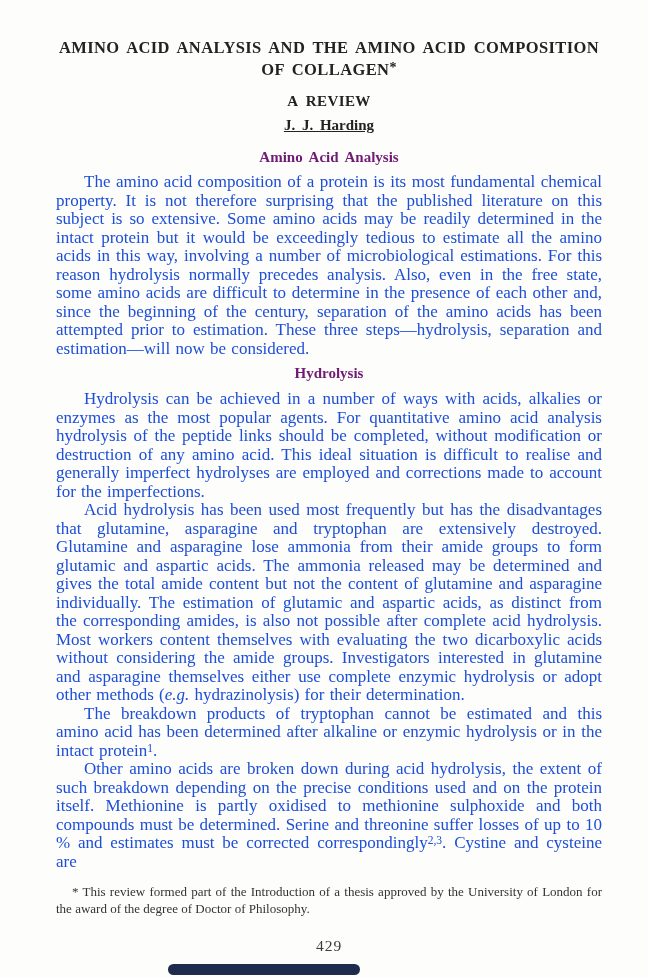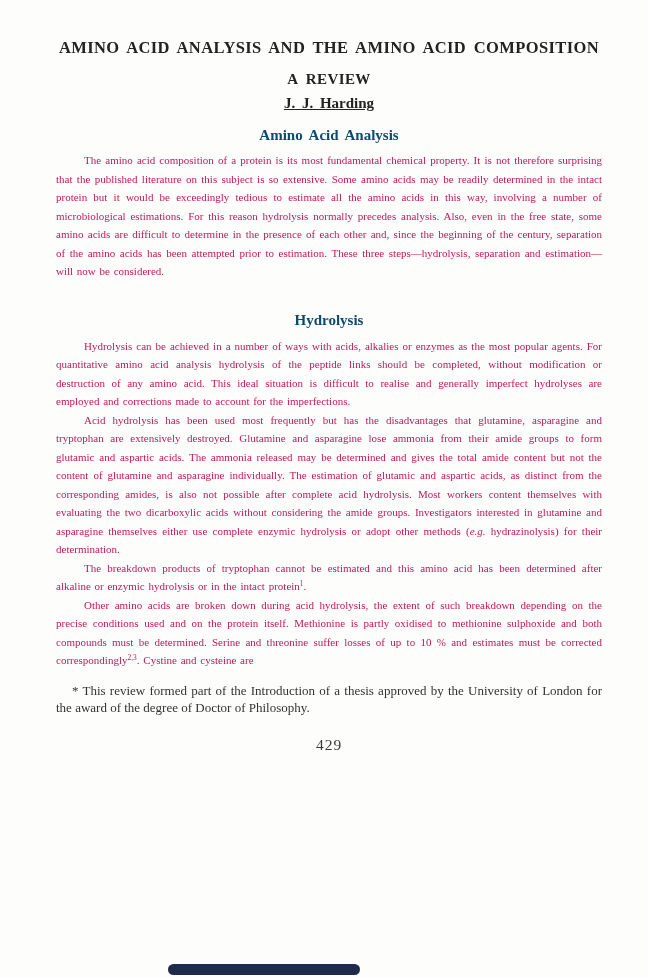--- a/index.html
+++ b/index.html
@@ -109,6 +109,7 @@
 
     <h1 class="title">
       <span class="tl">AMINO ACID ANALYSIS AND THE AMINO ACID COMPOSITION</span>
+      <span class="tl"><span>OF COLLAGEN</span><sup class="fnmark">*</sup></span>
     </h1>
 
     <div class="subtitle">A REVIEW</div>

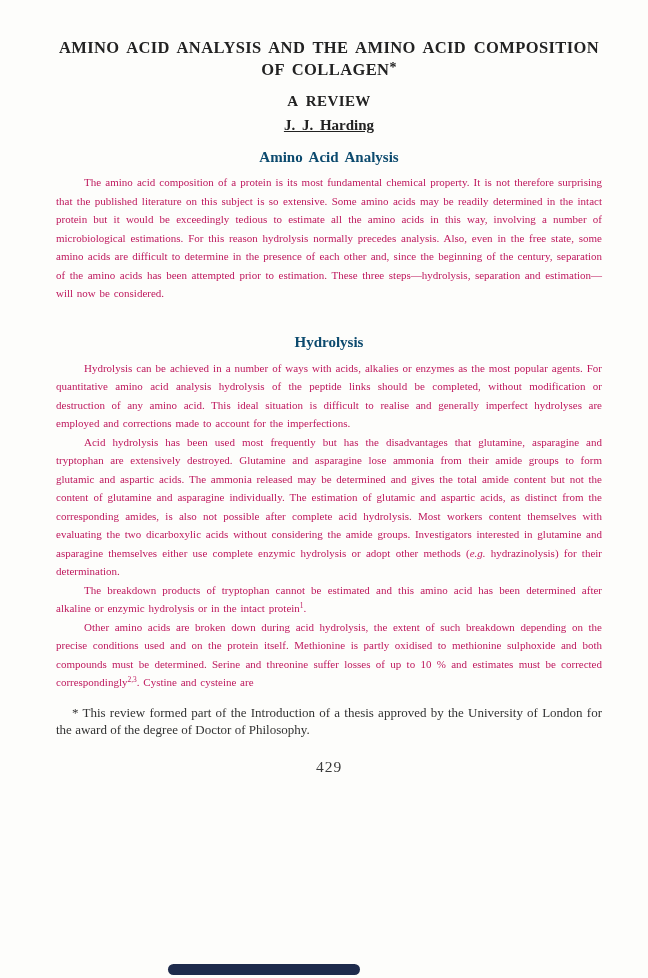--- a/index.html
+++ b/index.html
@@ -57,7 +57,7 @@
     font-size: 15px;
     font-weight: bold;
     word-spacing: 3px;
-    color: #0c4a6e;
+    color: #701a75;
   }
   .sec.h2gap { margin-top: 31px; margin-bottom: 8px; }
   p.body {

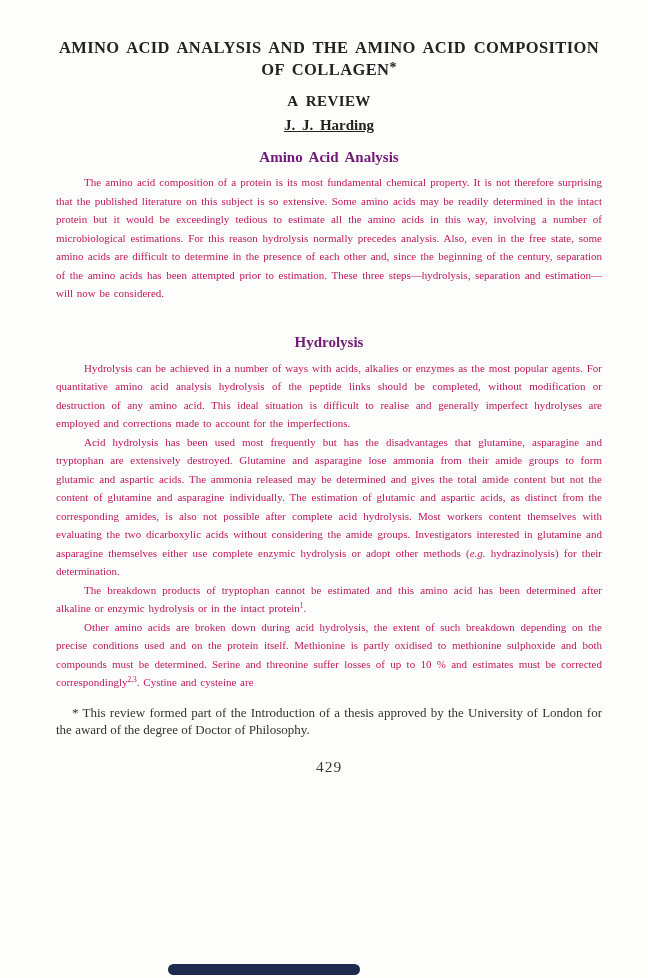--- a/index.html
+++ b/index.html
@@ -62,12 +62,12 @@
   .sec.h2gap { margin-top: 31px; margin-bottom: 8px; }
   p.body {
     margin: 0;
-    font-size: 11px;
+    font-size: 17px;
     line-height: 18.5px;
     text-align: justify;
     text-indent: 28px;
     word-spacing: 1px;
-    color: #be185d;
+    color: #1d4ed8;
   }
   p.body sup {
     font-size: 68%;

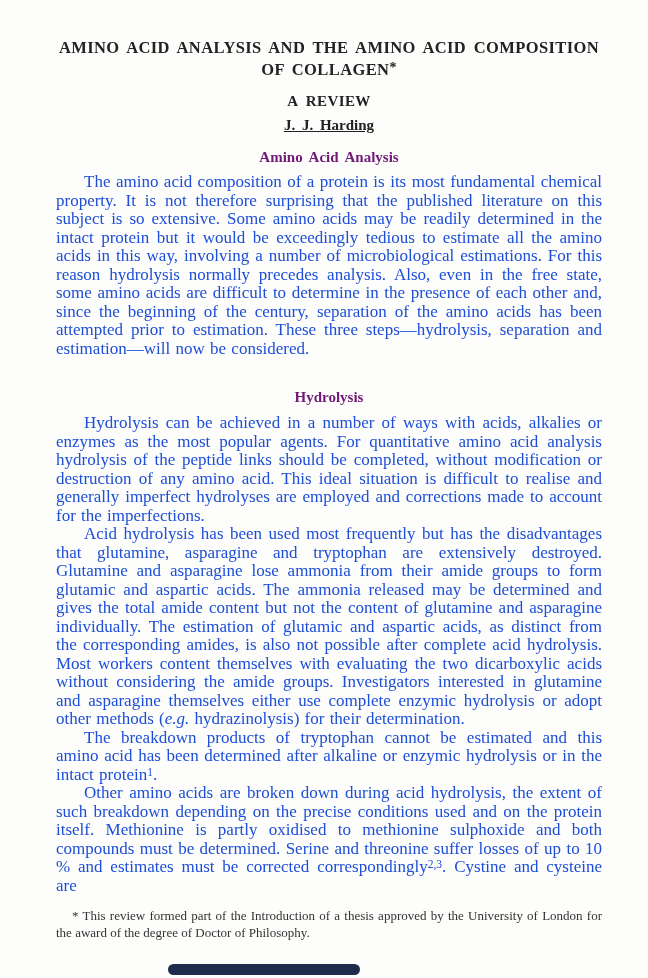--- a/index.html
+++ b/index.html
@@ -59,7 +59,7 @@
     word-spacing: 3px;
     color: #701a75;
   }
-  .sec.h2gap { margin-top: 31px; margin-bottom: 8px; }
+  .sec.h2gap { margin-top: 7px; margin-bottom: 8px; }
   p.body {
     margin: 0;
     font-size: 17px;

